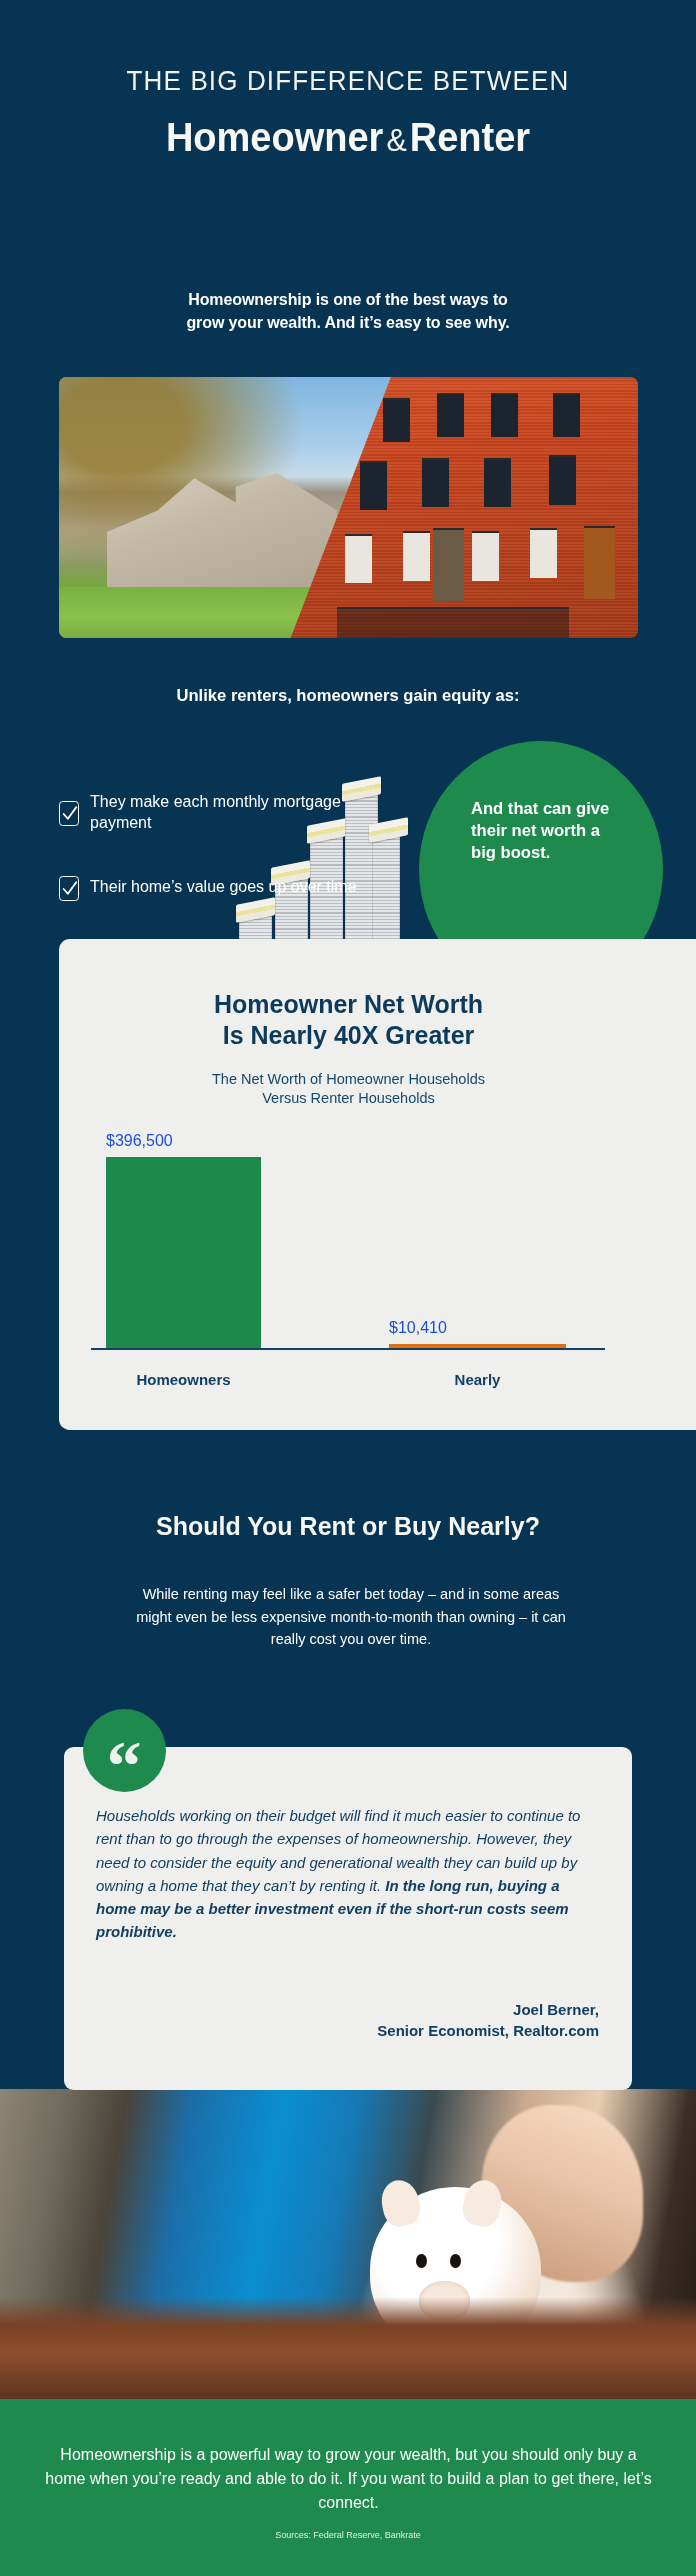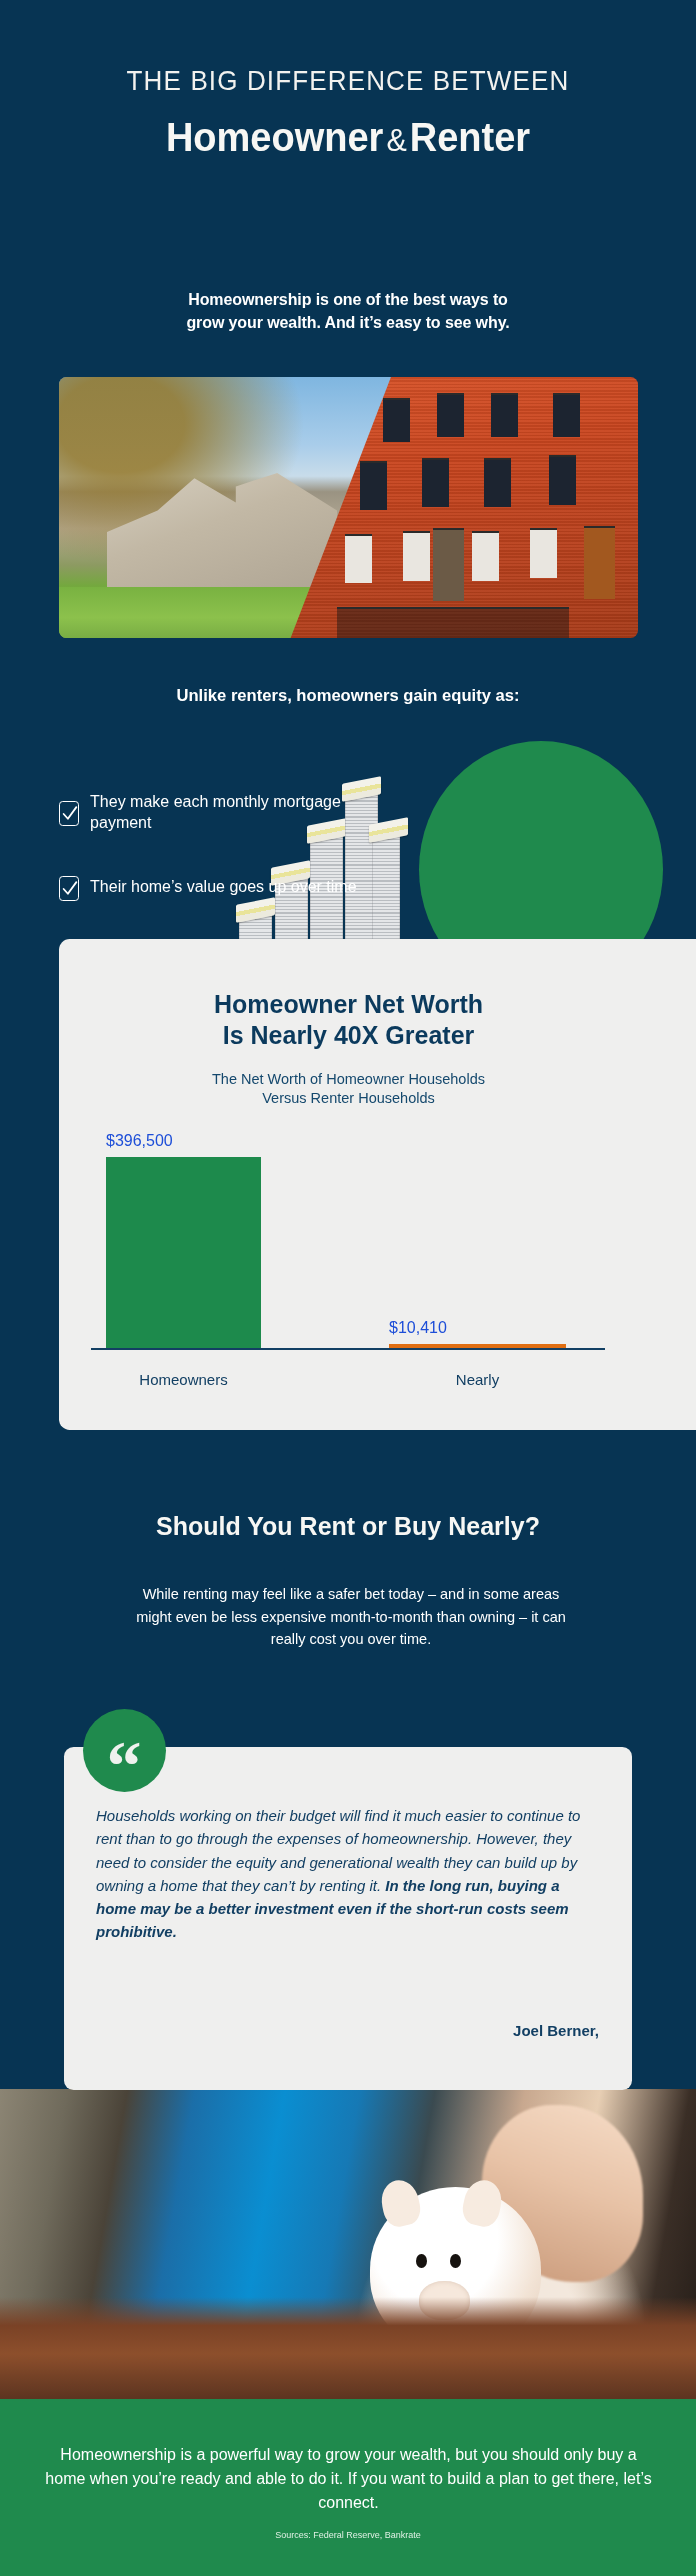--- a/index.html
+++ b/index.html
@@ -524,6 +524,7 @@
     </div>
   </div>
 
+  <div class="blob-text">And that can give their net worth a big boost.</div>
 
   <div class="chart-card">
     <div class="chart-title">

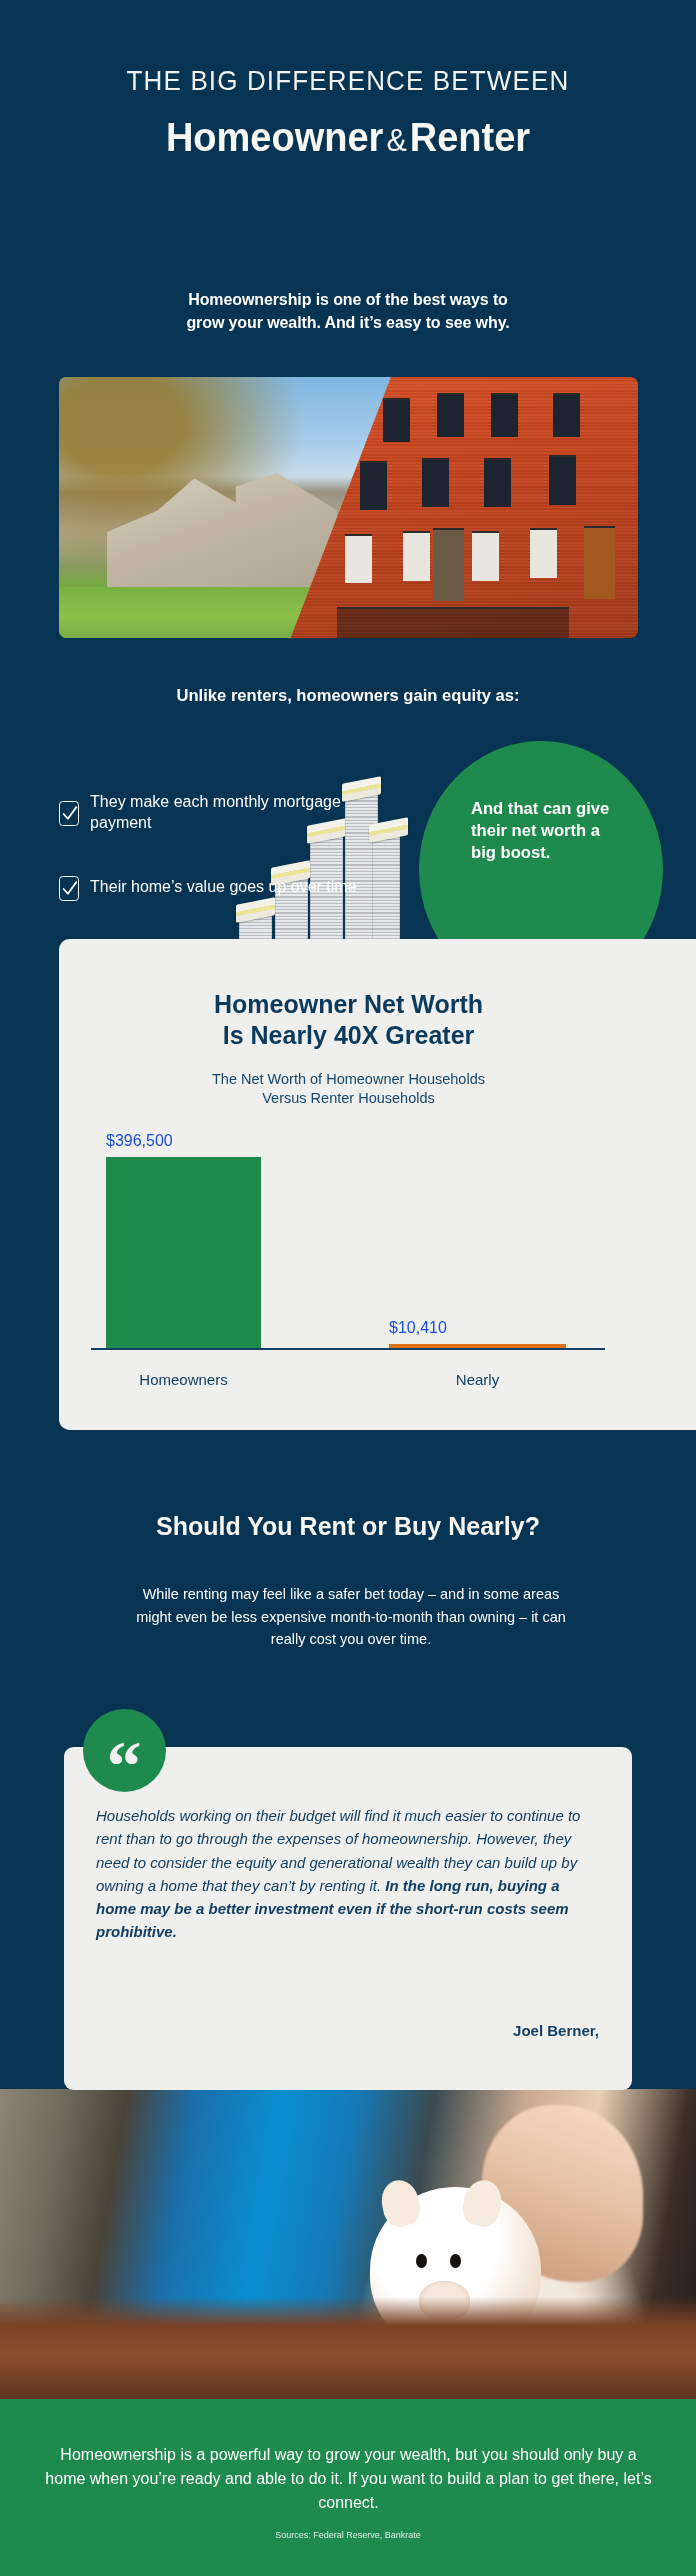--- a/index.html
+++ b/index.html
@@ -286,7 +286,7 @@
     text-align: center;
     color: #123f63;
     font-size: 15px;
-    font-weight: 400;
+    font-weight: 700;
   }
 
   

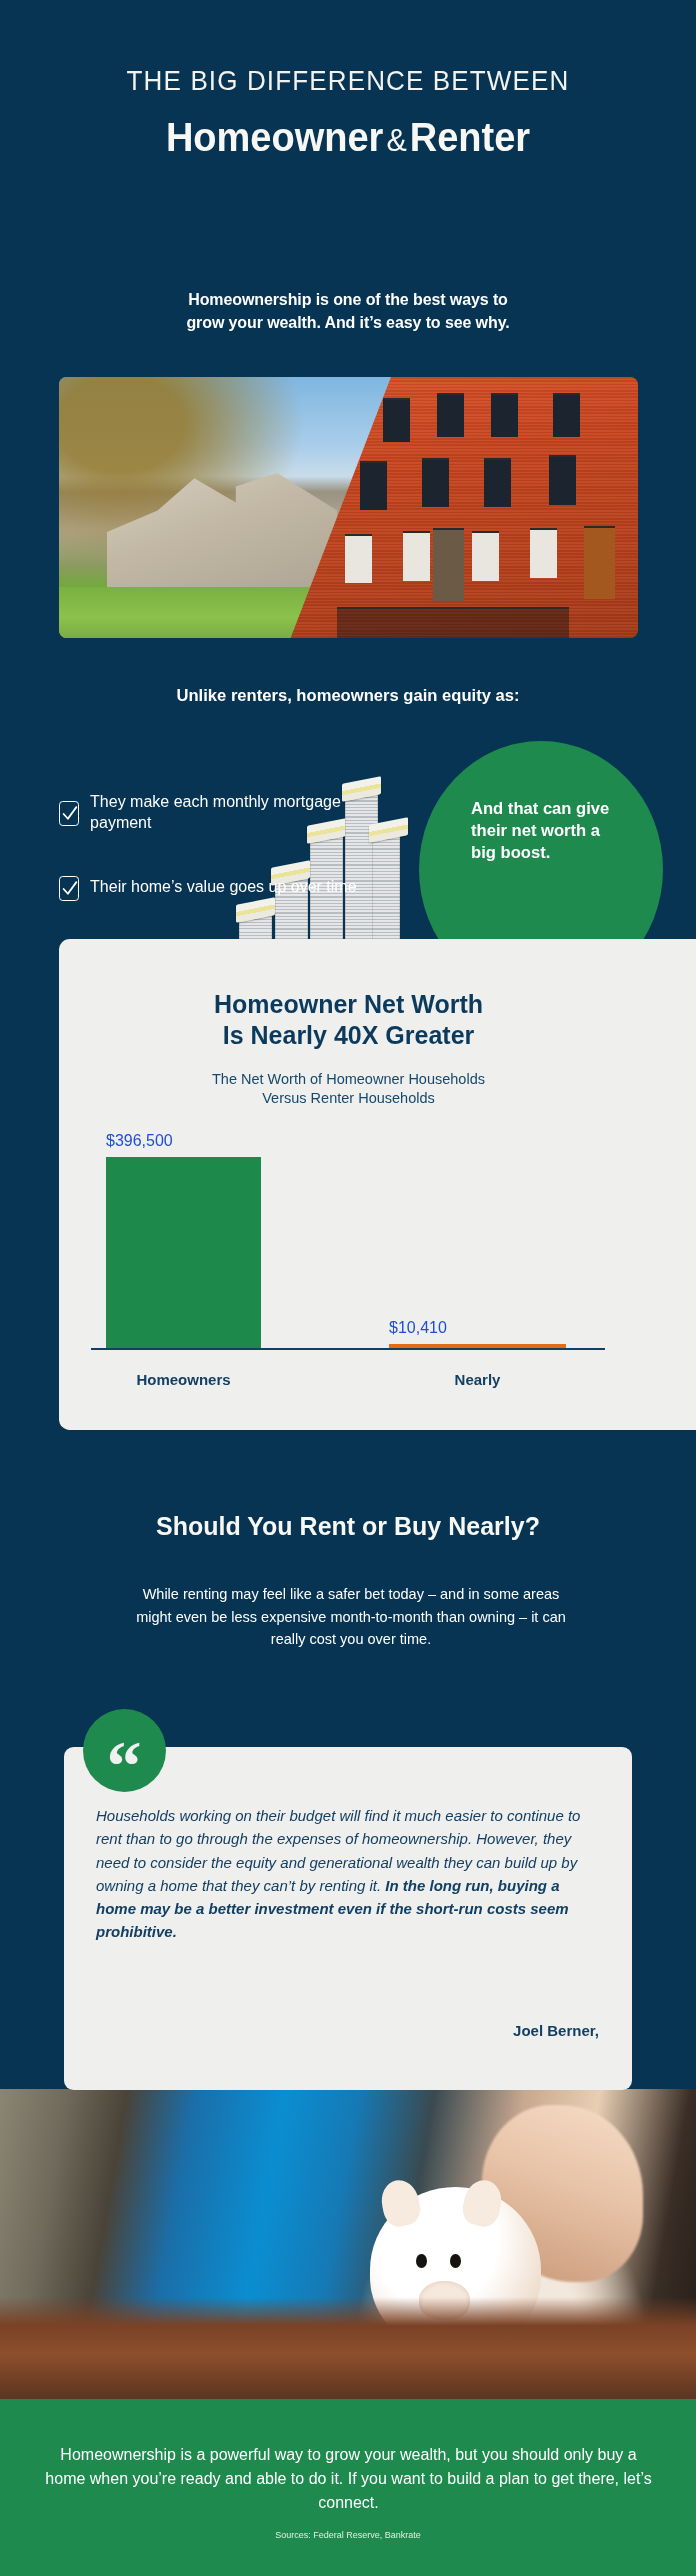--- a/index.html
+++ b/index.html
@@ -559,6 +559,7 @@
     </div>
     <div class="quote-attr">
       <div>Joel Berner,</div>
+      <div>Senior Economist, Realtor.com</div>
     </div>
   </div>
 

